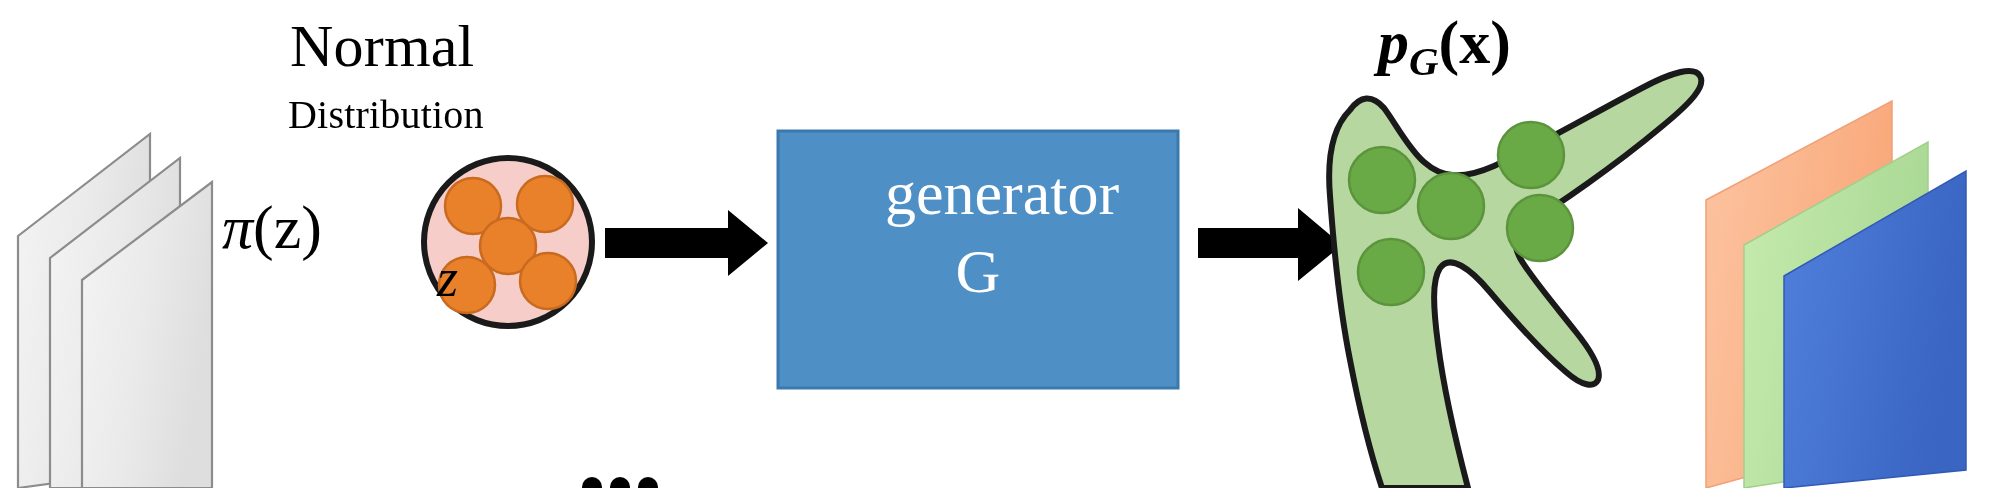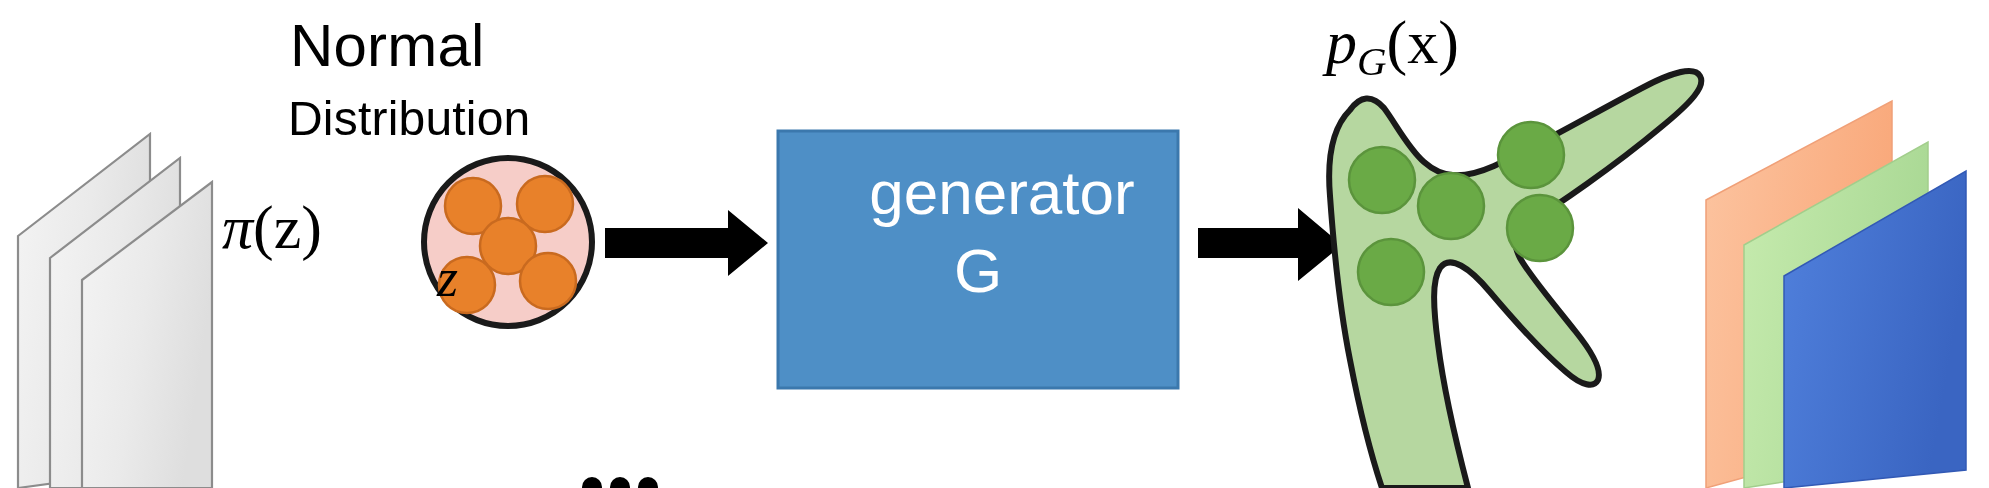--- a/index.html
+++ b/index.html
@@ -32,7 +32,7 @@
     line-height: 1.0;
   }
   .sans {
-    font-family: Liberation Sans, sans-serif;
+    font-family: Liberation Serif, serif;
   }
   .serif-italic {
     font-family: "Liberation Serif", serif;

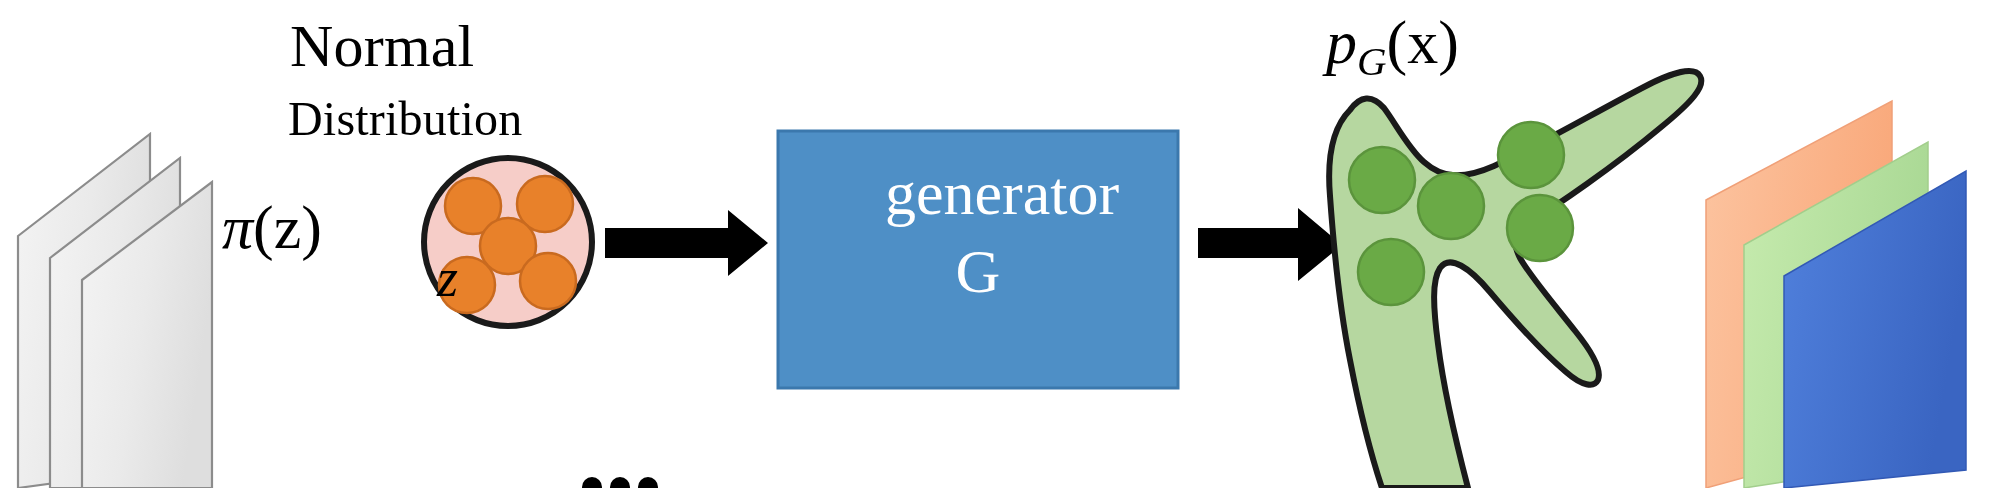--- a/index.html
+++ b/index.html
@@ -87,9 +87,10 @@
   }
   
   #label-pg-x {
-    left: 1326px;
+    left: 1378px;
     top: 11px;
     font-size: 62px;
+    font-weight: bold;
   }
   #label-pg-x .sub {
     font-size: 0.66em;

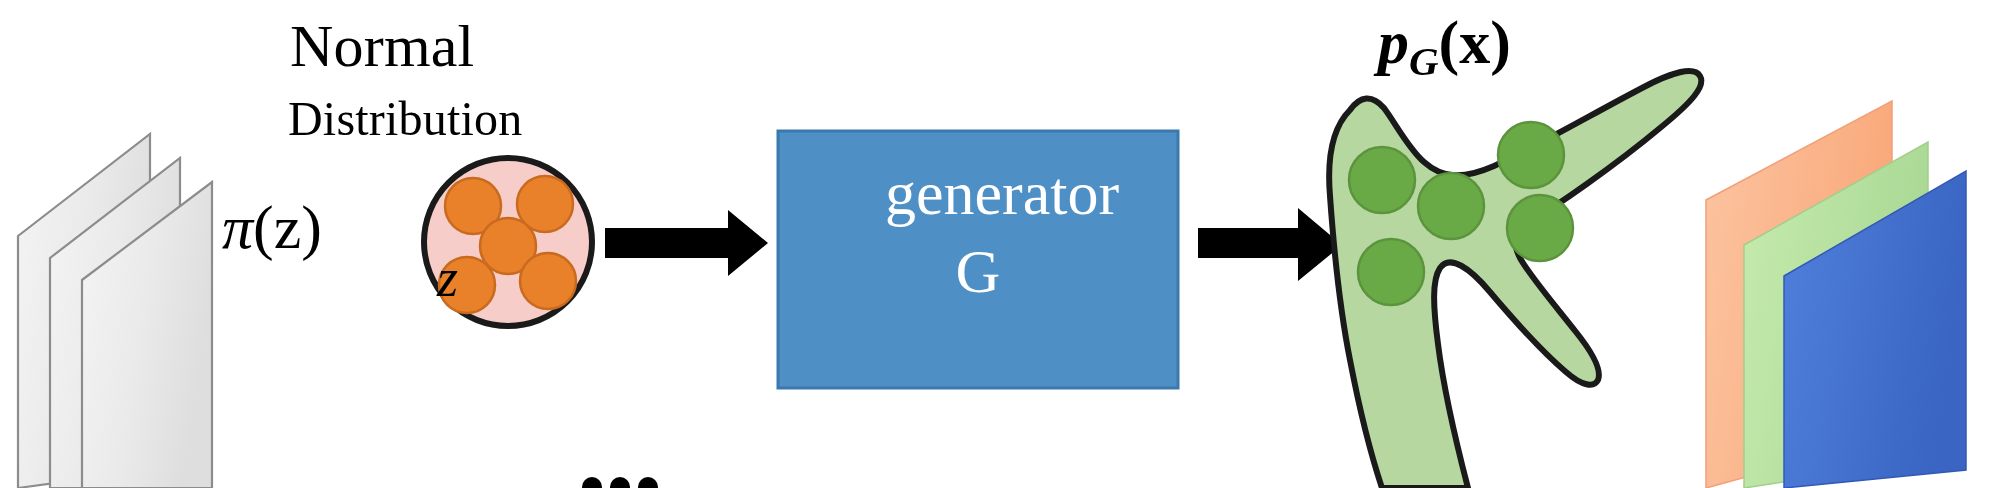--- a/index.html
+++ b/index.html
@@ -48,7 +48,7 @@
   #label-distribution {
     left: 288px;
     top: 95px;
-    font-size: 48px;
+    font-size: 40px;
     letter-spacing: 0.2px;
   }
   

